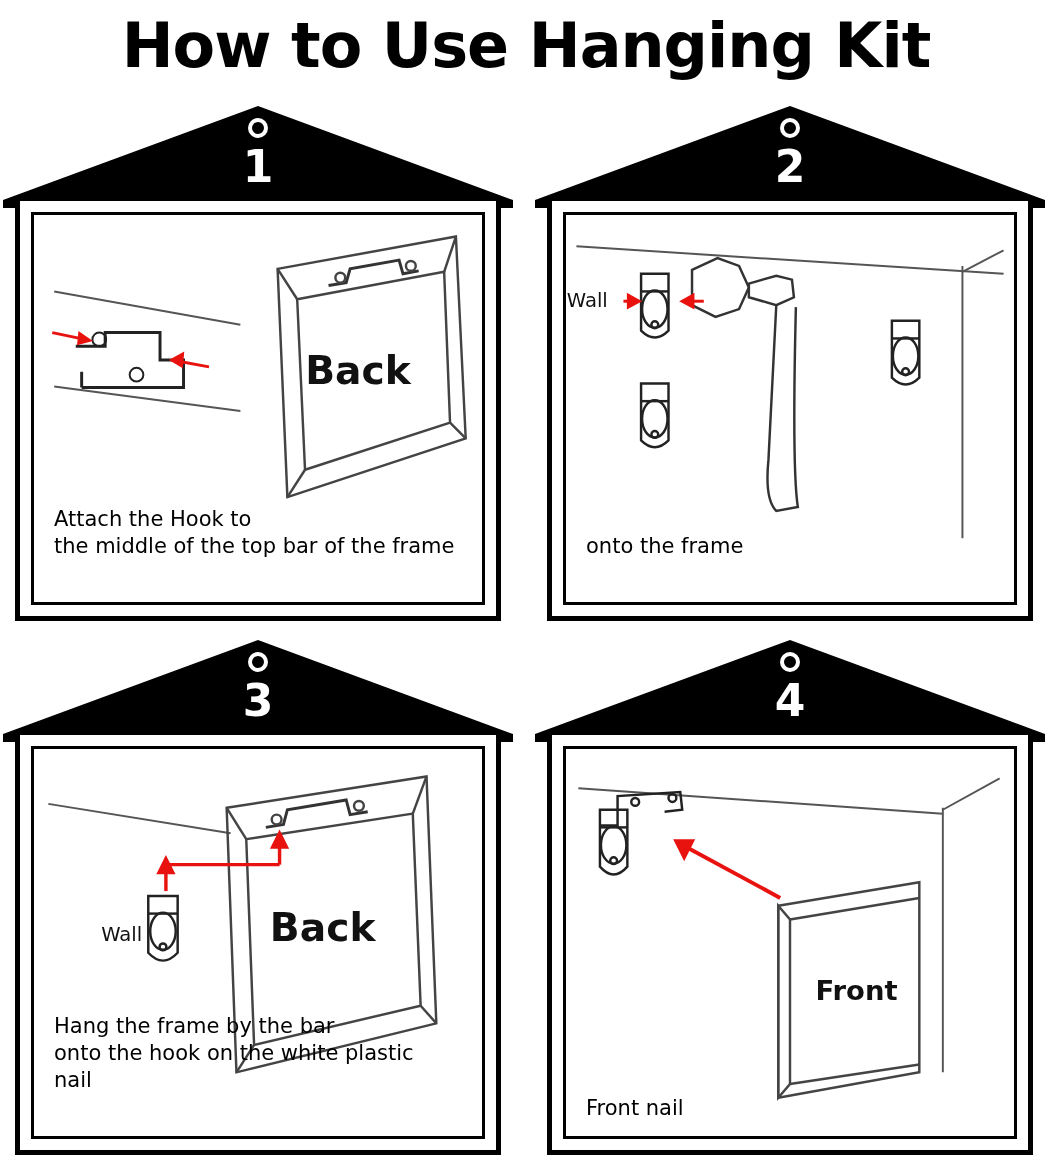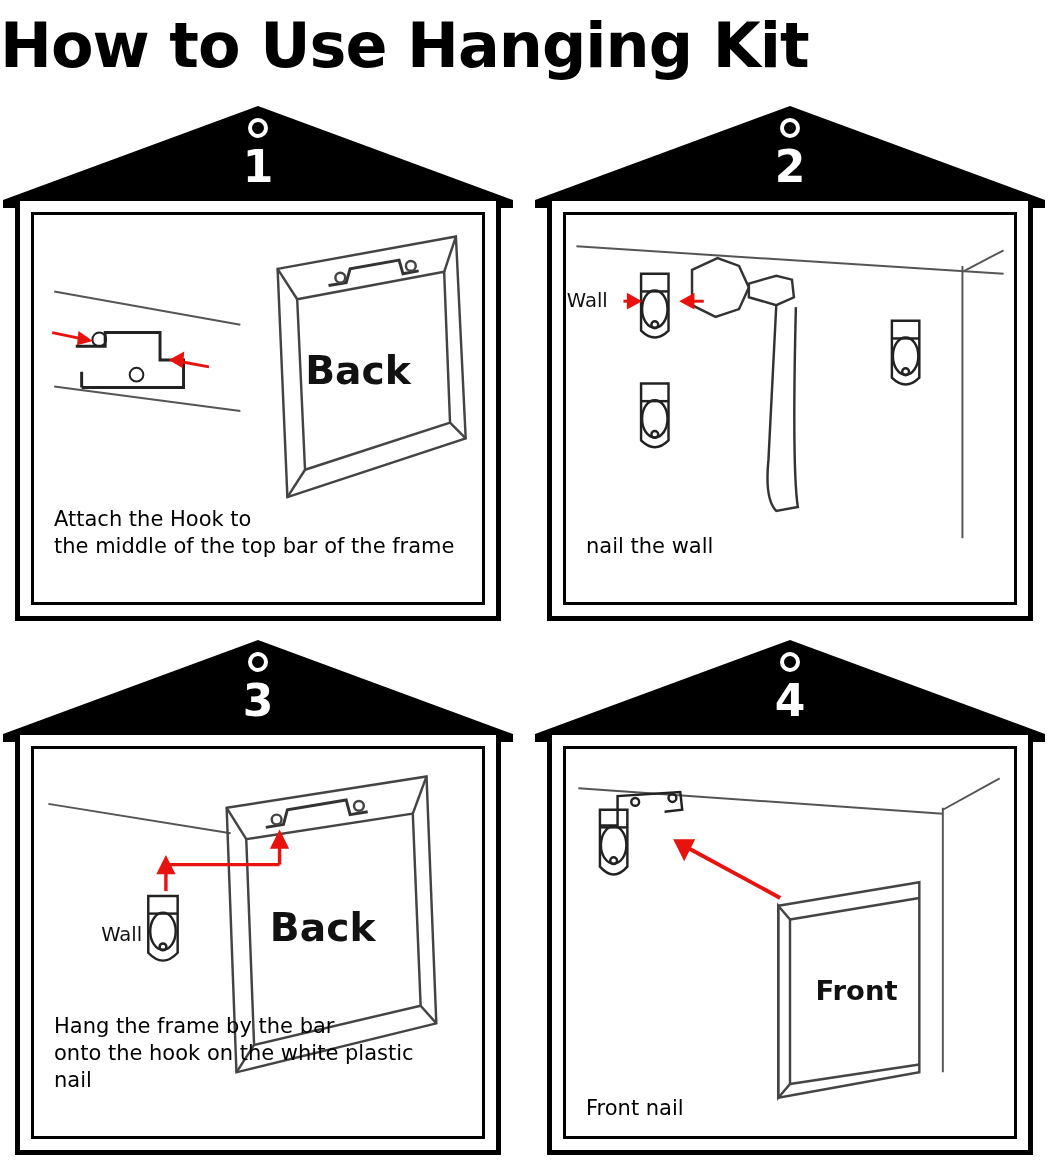--- a/index.html
+++ b/index.html
@@ -16,7 +16,7 @@
     position: relative;
   }
   #page-title {
-    text-align: left;
+    text-align: center;
     font-size: 62px;
     font-weight: bold;
     letter-spacing: -1px;

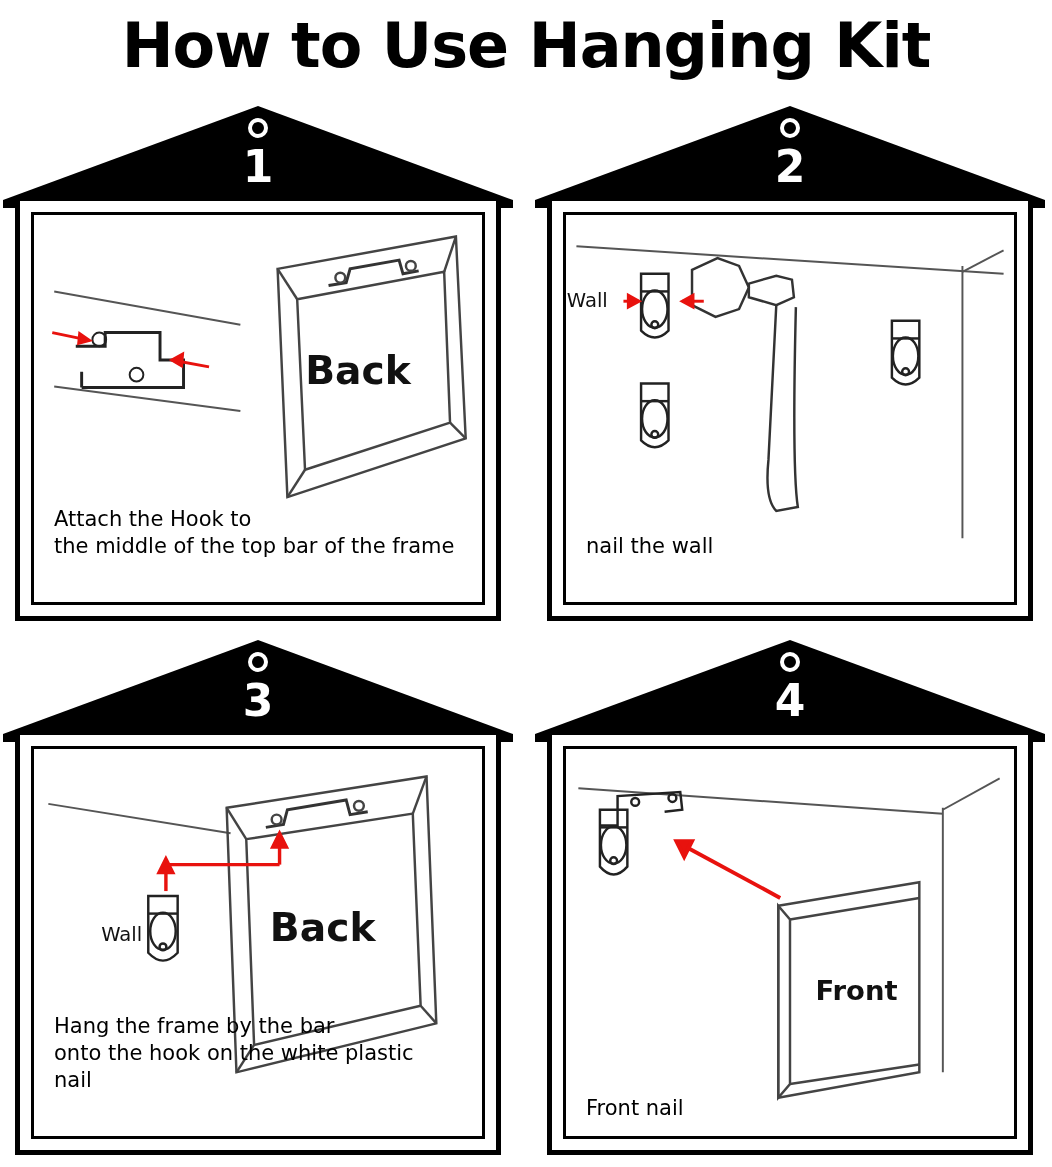--- a/index.html
+++ b/index.html
@@ -226,7 +226,7 @@
           <text x="42" y="94" font-size="20" fill="#111" text-anchor="end">Wall</text>
         </svg>
         <div class="caption two">
-          <div>nail the wall</div>
+          <div>onto the frame</div>
         </div>
       </div>
     </div>

